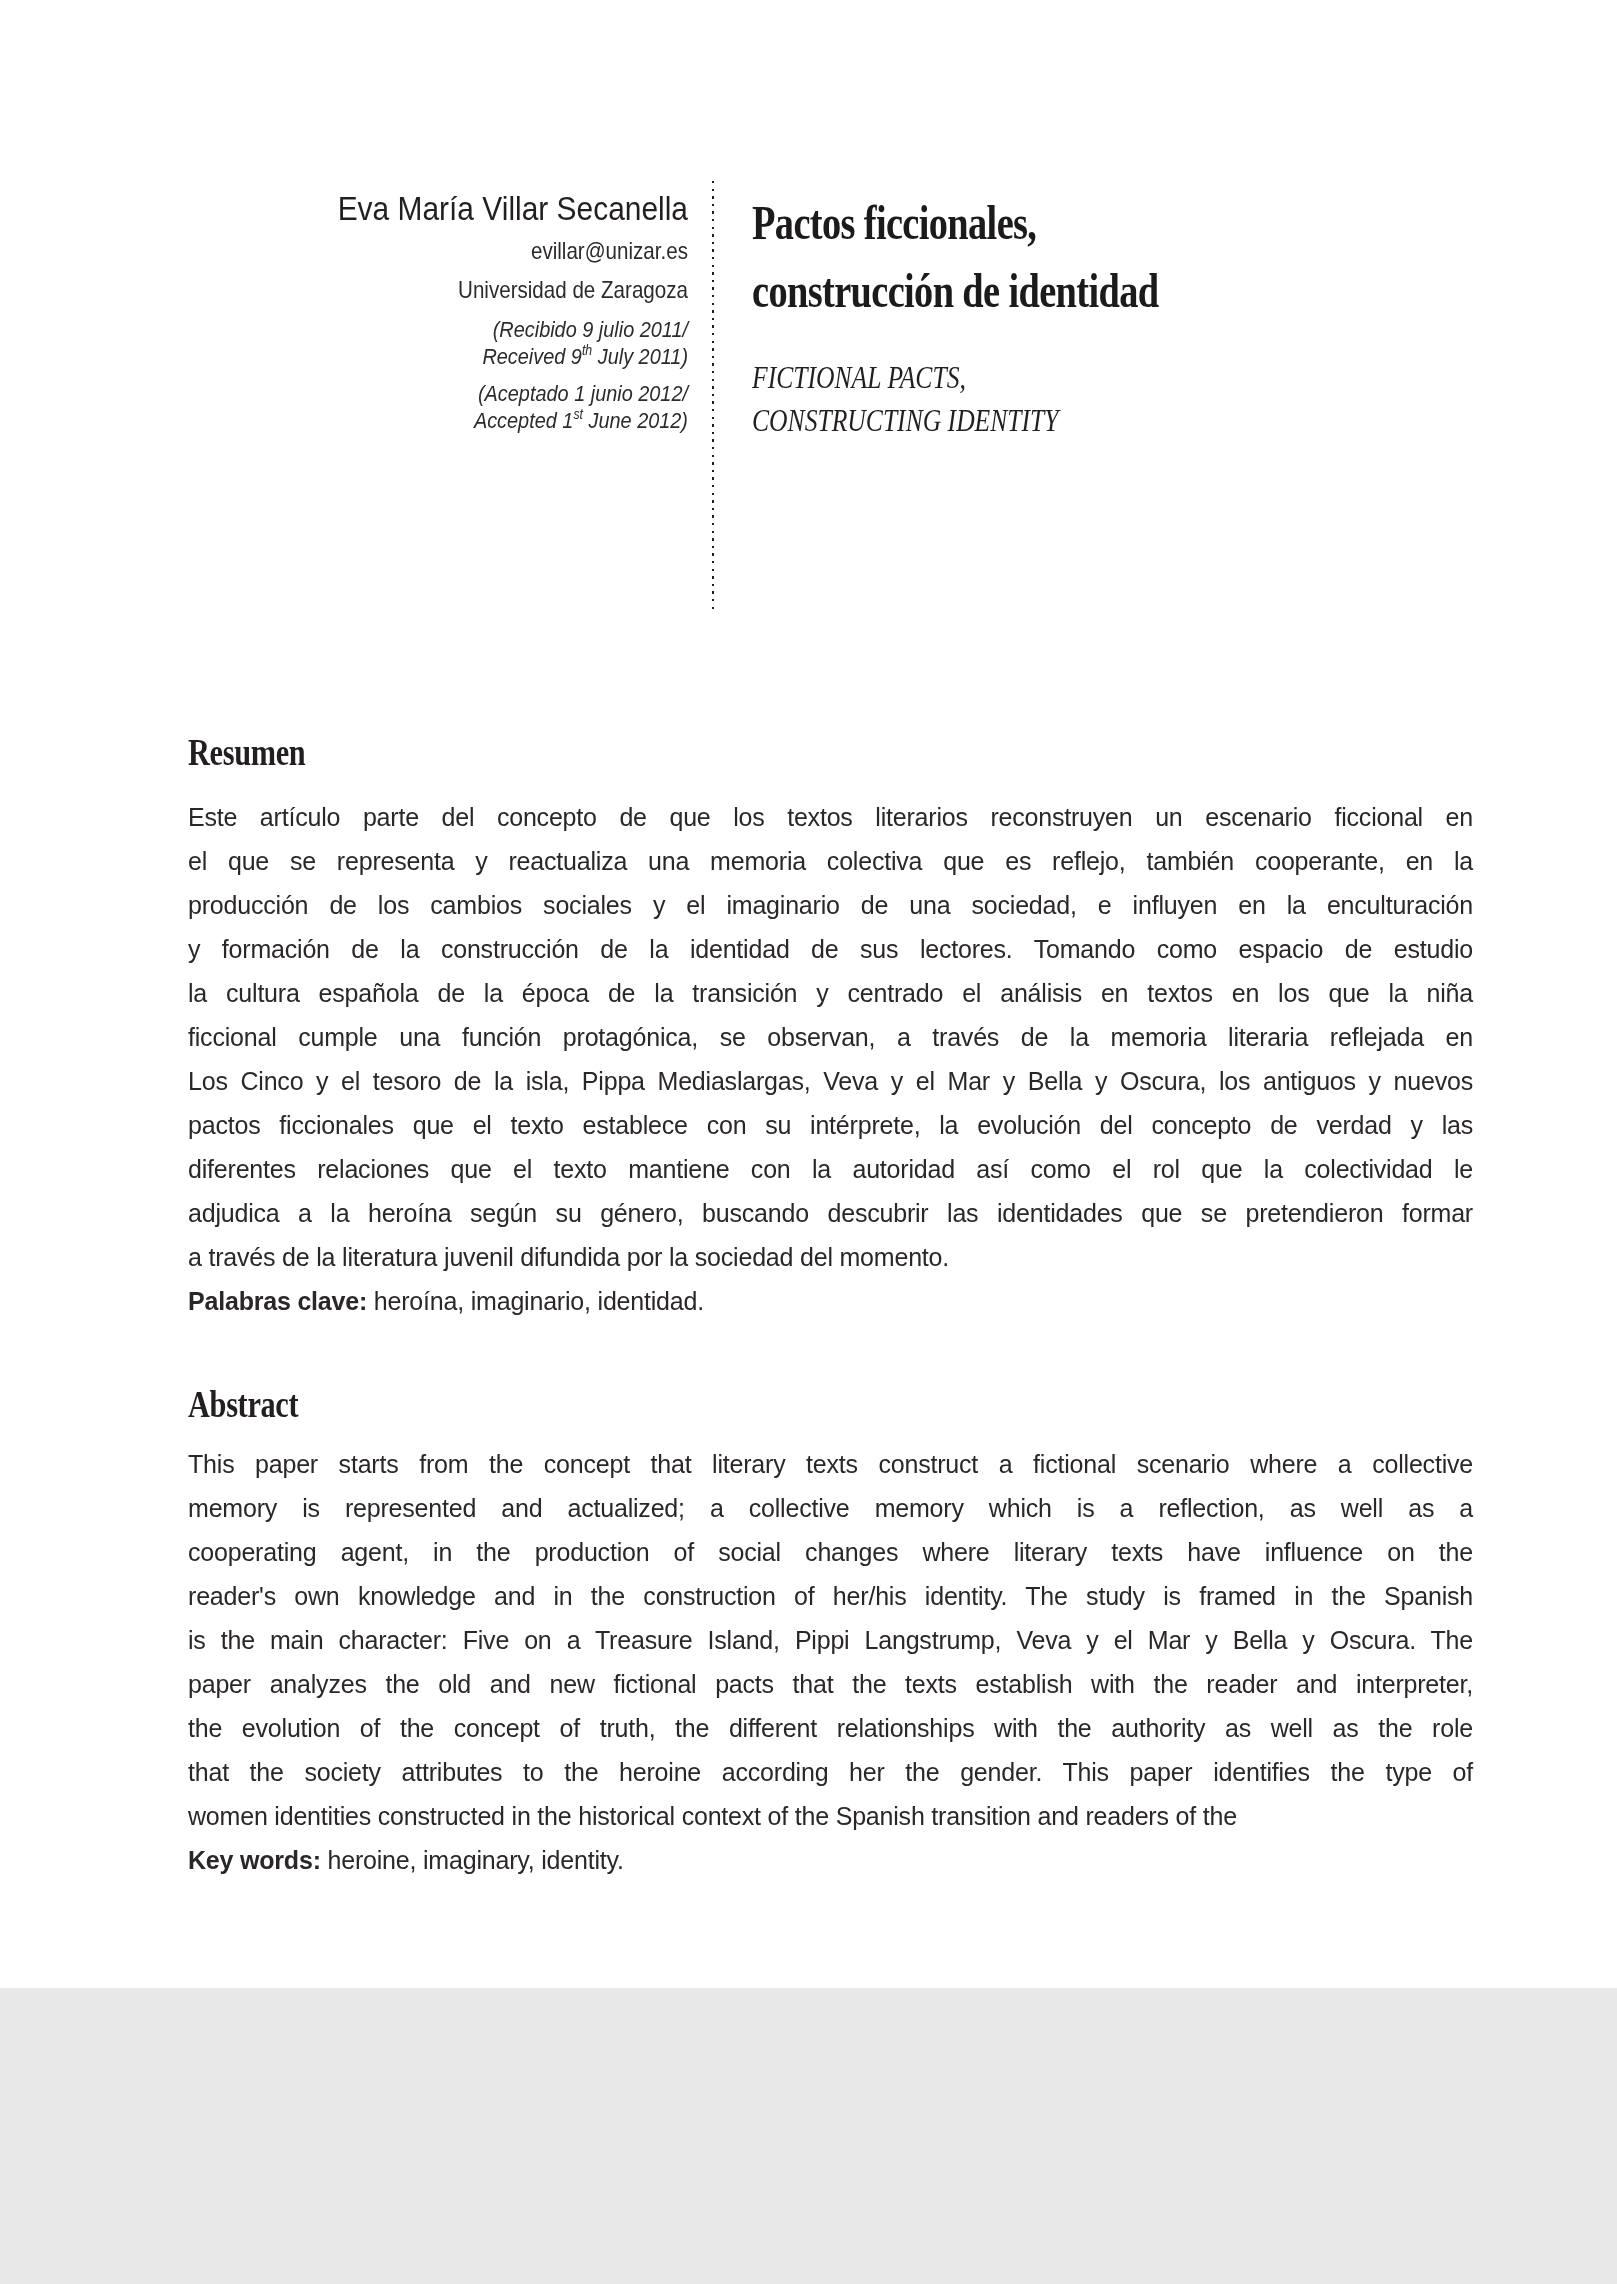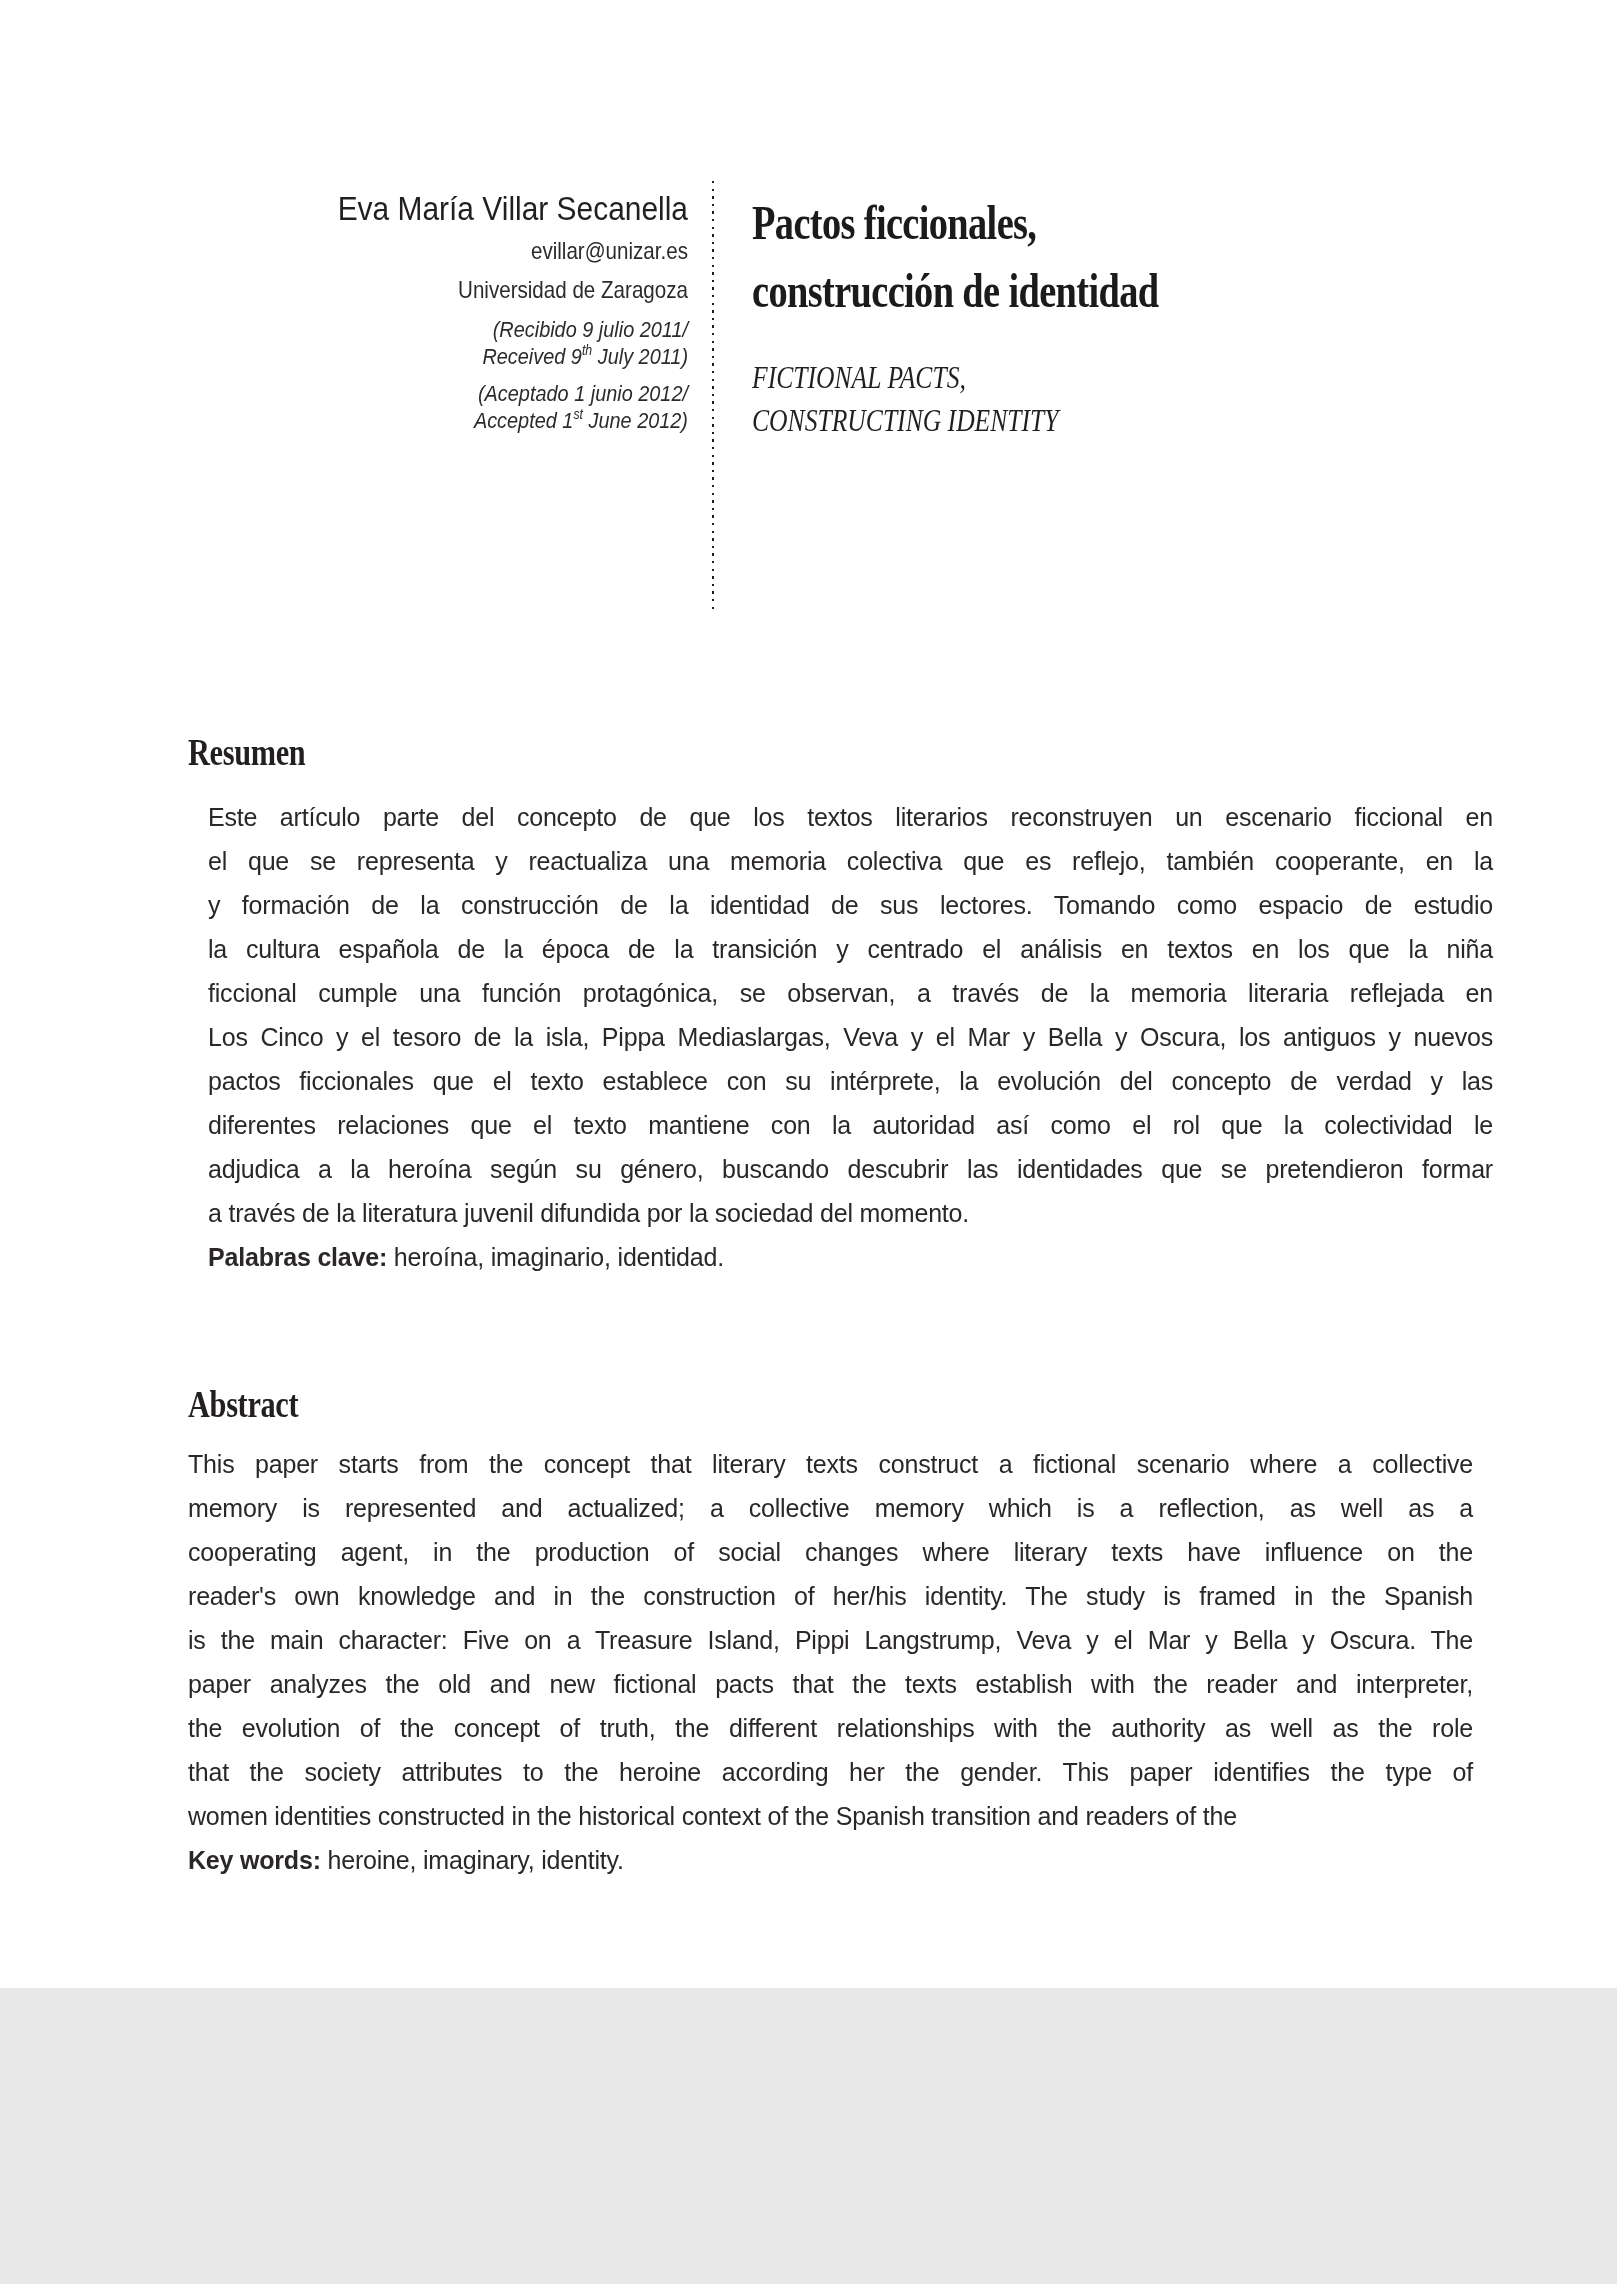--- a/index.html
+++ b/index.html
@@ -51,7 +51,7 @@
     position:absolute;left:188px;width:1285px;
     font-size:25px;line-height:44px;letter-spacing:-0.2px;color:#2b2728;
   }
-  #resumen-para{top:795px;margin-left:20px;}
+  #resumen-para{top:795px;}
   #abstract-para{top:1442px;}
   .jline{height:44px;text-align:justify;text-align-last:justify;}
   .para .jline:nth-last-child(-n+2){text-align:center;text-align-last:left;}

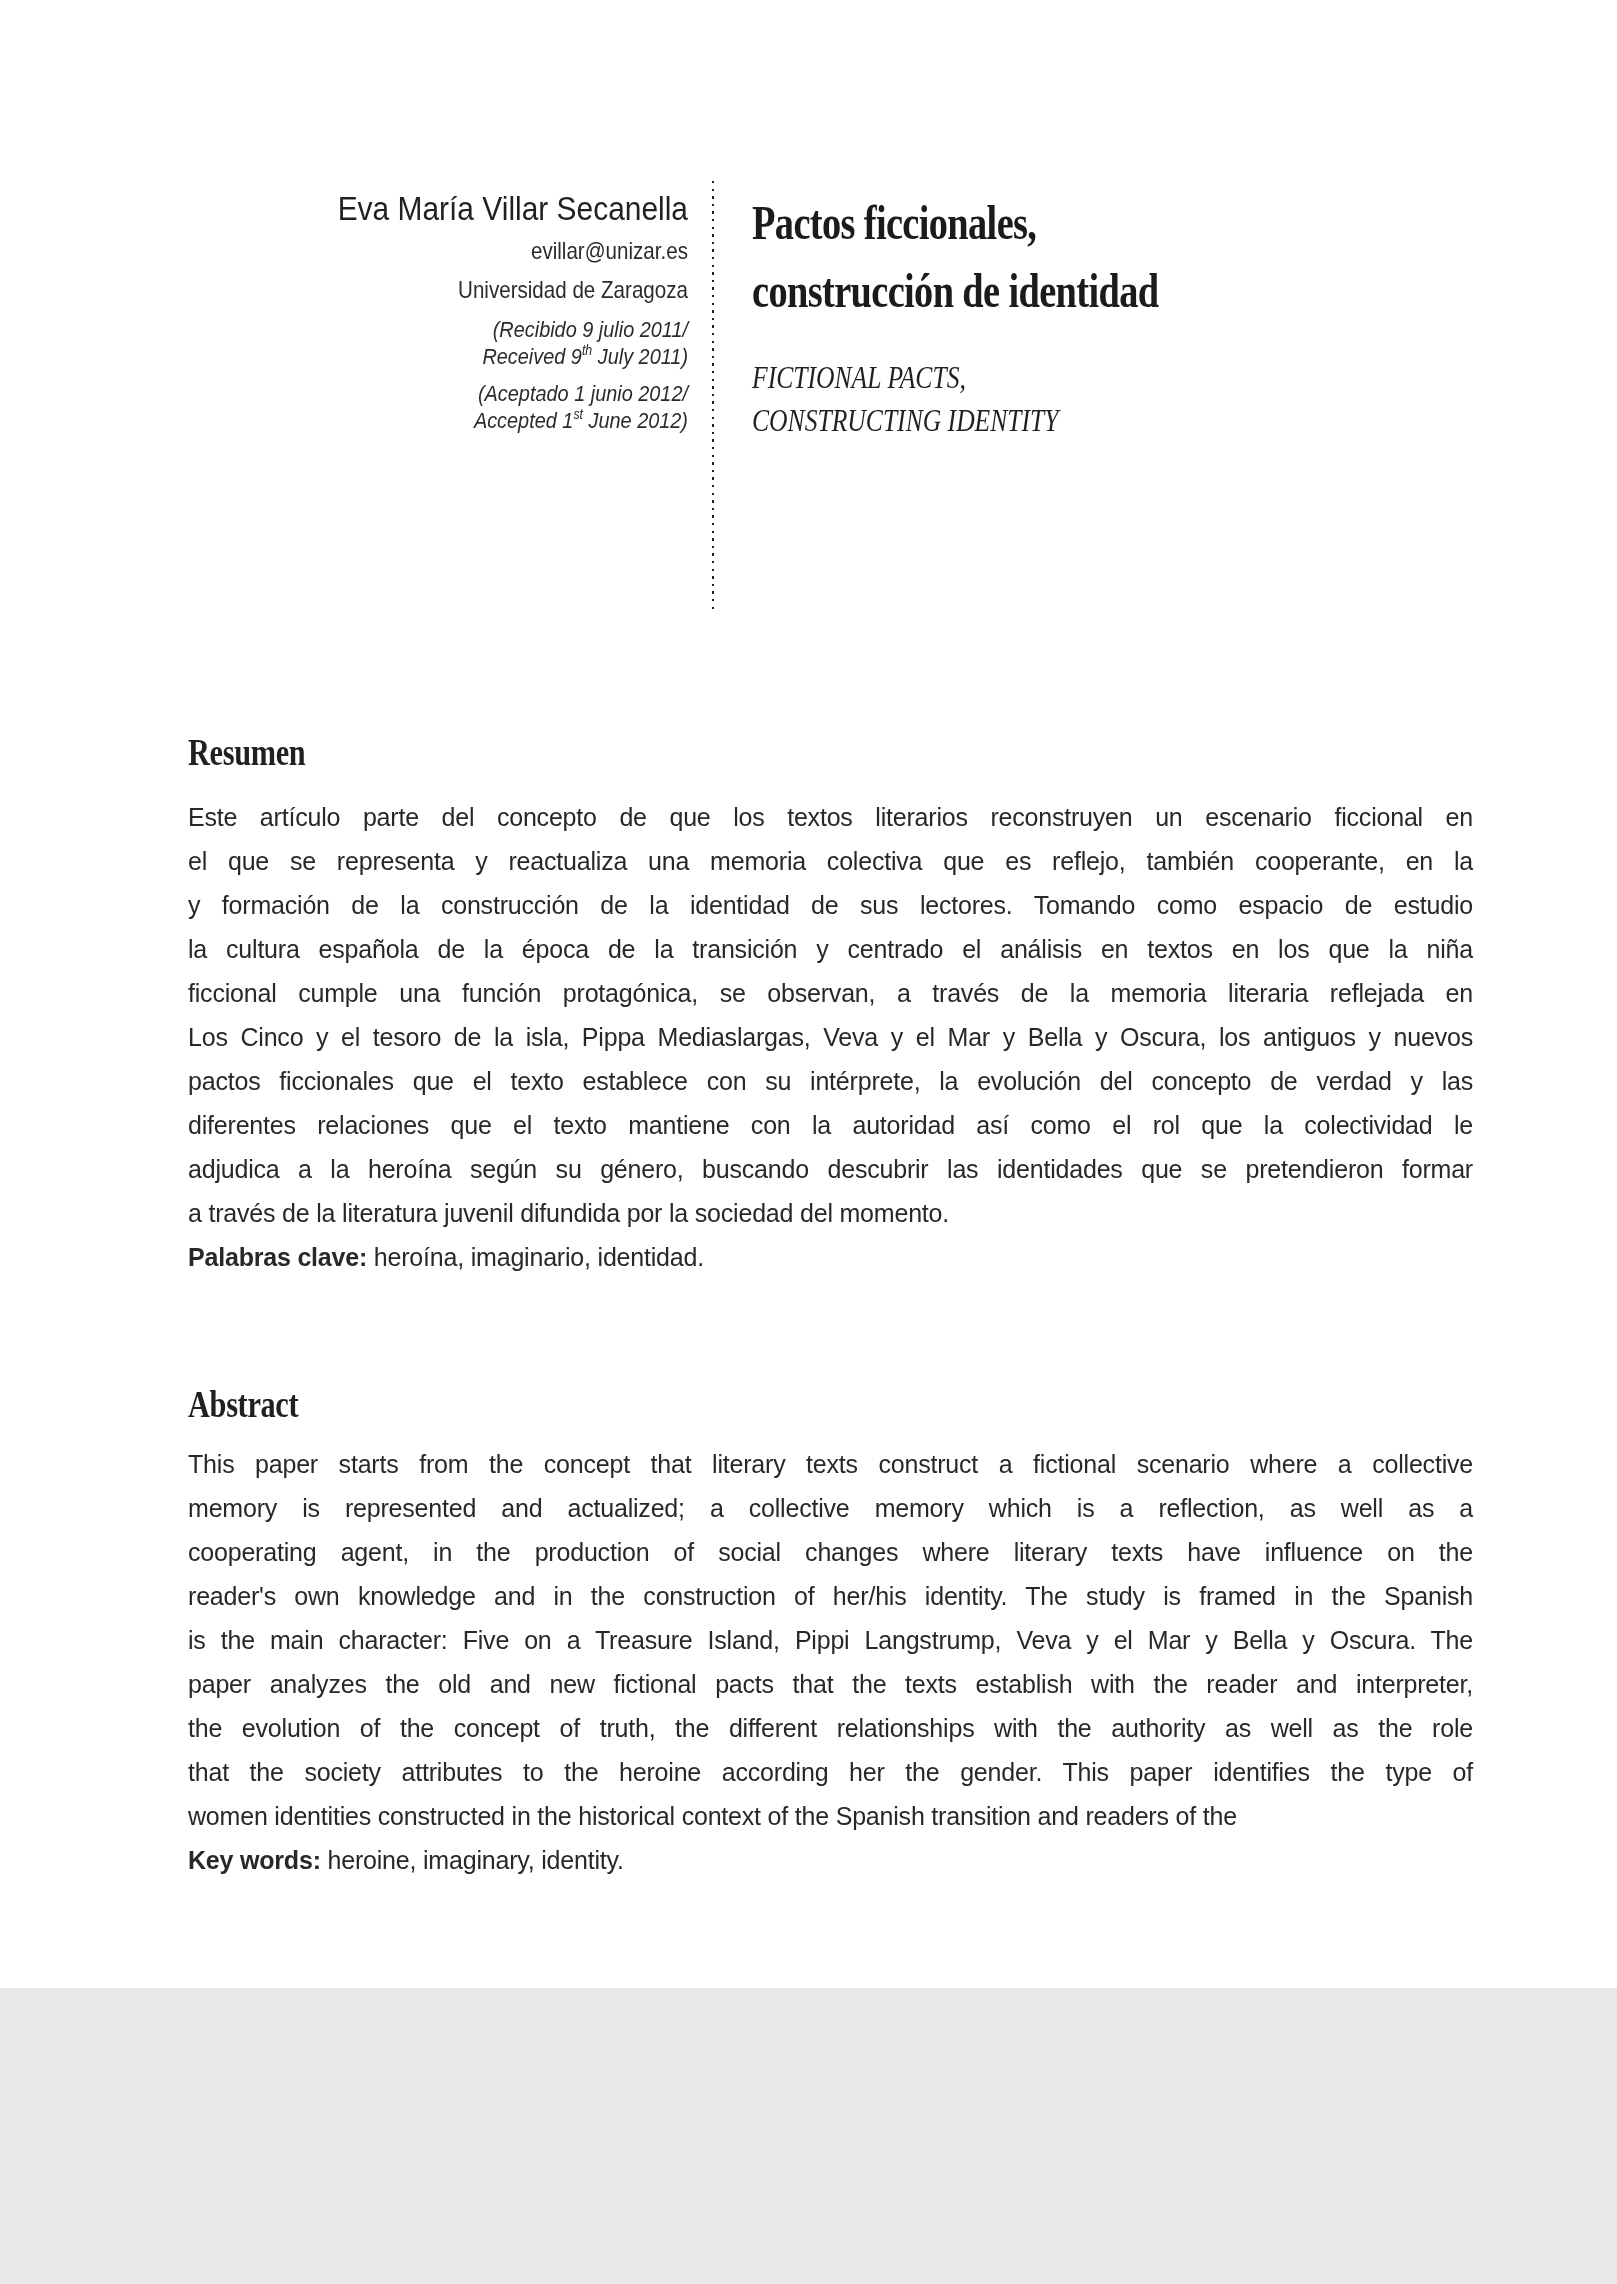--- a/index.html
+++ b/index.html
@@ -103,6 +103,7 @@
   <div class="para" id="resumen-para">
       <div class="jline"><span>Este artículo parte del concepto de que los textos literarios reconstruyen un escenario ficcional en</span></div>
       <div class="jline"><span>el que se representa y reactualiza una memoria colectiva que es reflejo, también cooperante, en la</span></div>
+      <div class="jline"><span>producción de los cambios sociales y el imaginario de una sociedad, e influyen en la enculturación</span></div>
       <div class="jline"><span>y formación de la construcción de la identidad de sus lectores. Tomando como espacio de estudio</span></div>
       <div class="jline"><span>la cultura española de la época de la transición y centrado el análisis en textos en los que la niña</span></div>
       <div class="jline"><span>ficcional cumple una función protagónica, se observan, a través de la memoria literaria reflejada en</span></div>

